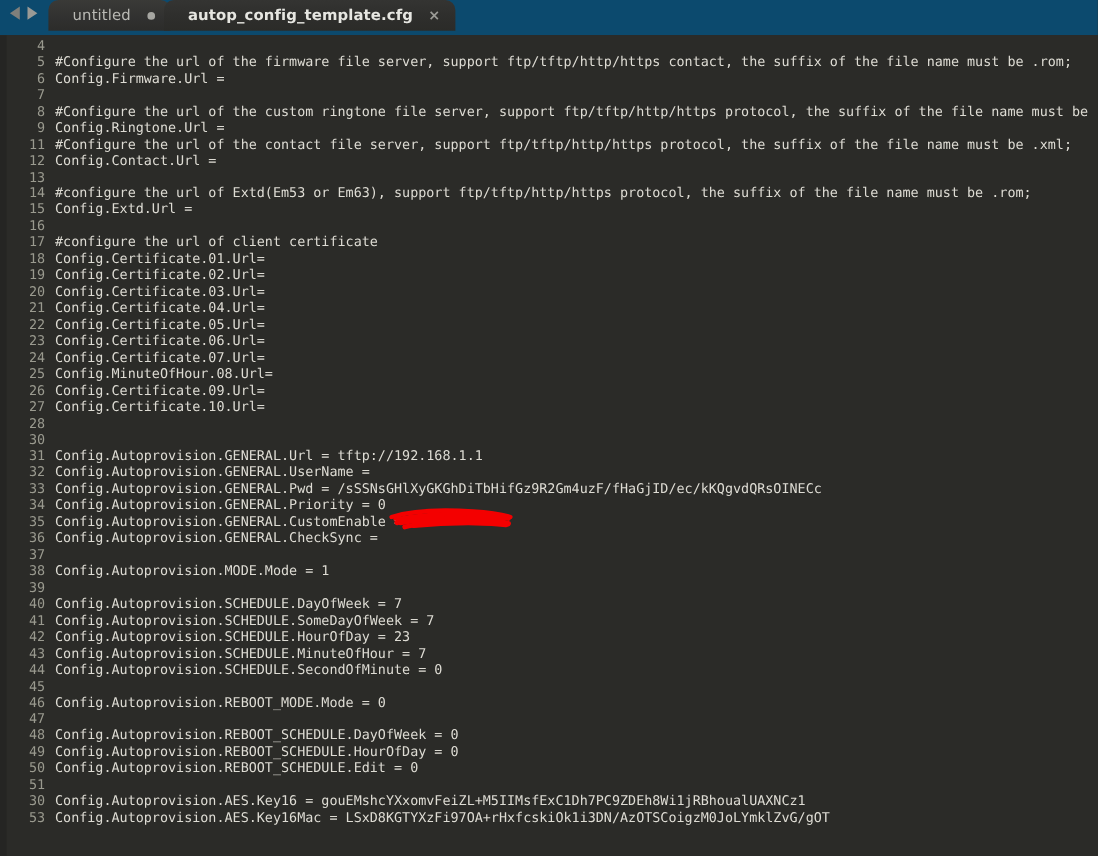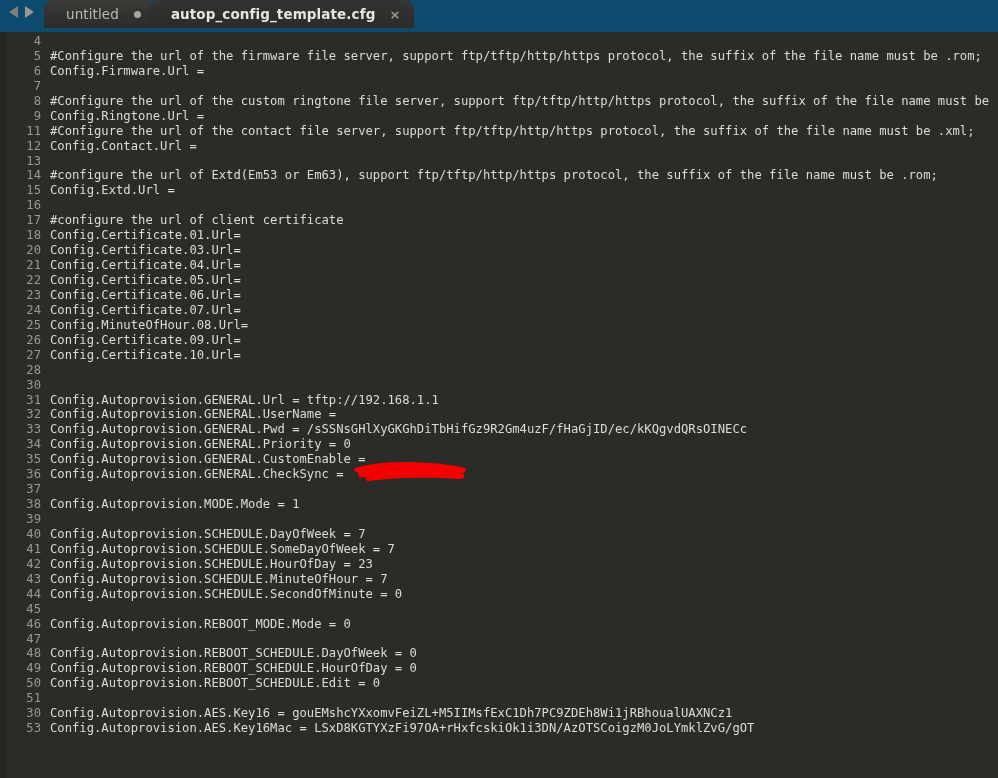--- a/index.html
+++ b/index.html
@@ -171,7 +171,7 @@
   <div id="left-strip"></div>
   <div id="code-area">
       <div class="code-line"><span class="ln">4</span><span class="src"></span></div>
-      <div class="code-line"><span class="ln">5</span><span class="src">#Configure the url of the firmware file server, support ftp/tftp/http/https protocol, the suffix of the file name must be .rom;</span></div>
+      <div class="code-line"><span class="ln">5</span><span class="src">#Configure the url of the firmware file server, support ftp/tftp/http/https contact, the suffix of the file name must be .rom;</span></div>
       <div class="code-line"><span class="ln">6</span><span class="src">Config.Firmware.Url =</span></div>
       <div class="code-line"><span class="ln">7</span><span class="src"></span></div>
       <div class="code-line"><span class="ln">8</span><span class="src">#Configure the url of the custom ringtone file server, support ftp/tftp/http/https protocol, the suffix of the file name must be .wav;</span></div>

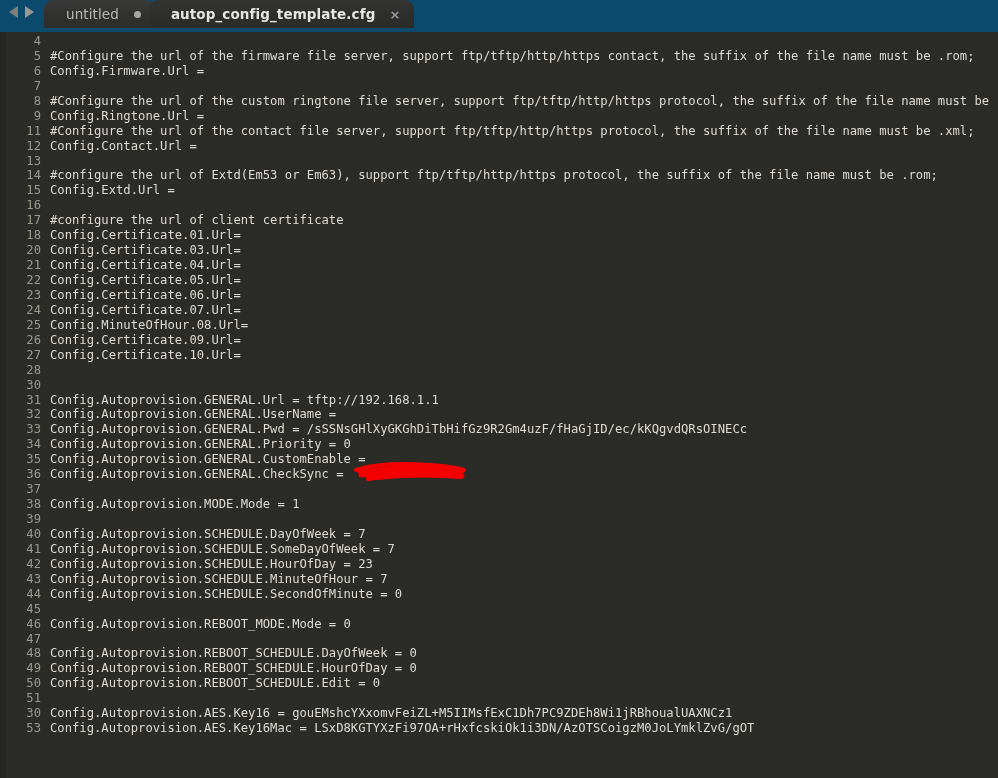--- a/index.html
+++ b/index.html
@@ -184,6 +184,7 @@
       <div class="code-line"><span class="ln">16</span><span class="src"></span></div>
       <div class="code-line"><span class="ln">17</span><span class="src">#configure the url of client certificate</span></div>
       <div class="code-line"><span class="ln">18</span><span class="src">Config.Certificate.01.Url=</span></div>
+      <div class="code-line"><span class="ln">19</span><span class="src">Config.Certificate.02.Url=</span></div>
       <div class="code-line"><span class="ln">20</span><span class="src">Config.Certificate.03.Url=</span></div>
       <div class="code-line"><span class="ln">21</span><span class="src">Config.Certificate.04.Url=</span></div>
       <div class="code-line"><span class="ln">22</span><span class="src">Config.Certificate.05.Url=</span></div>

